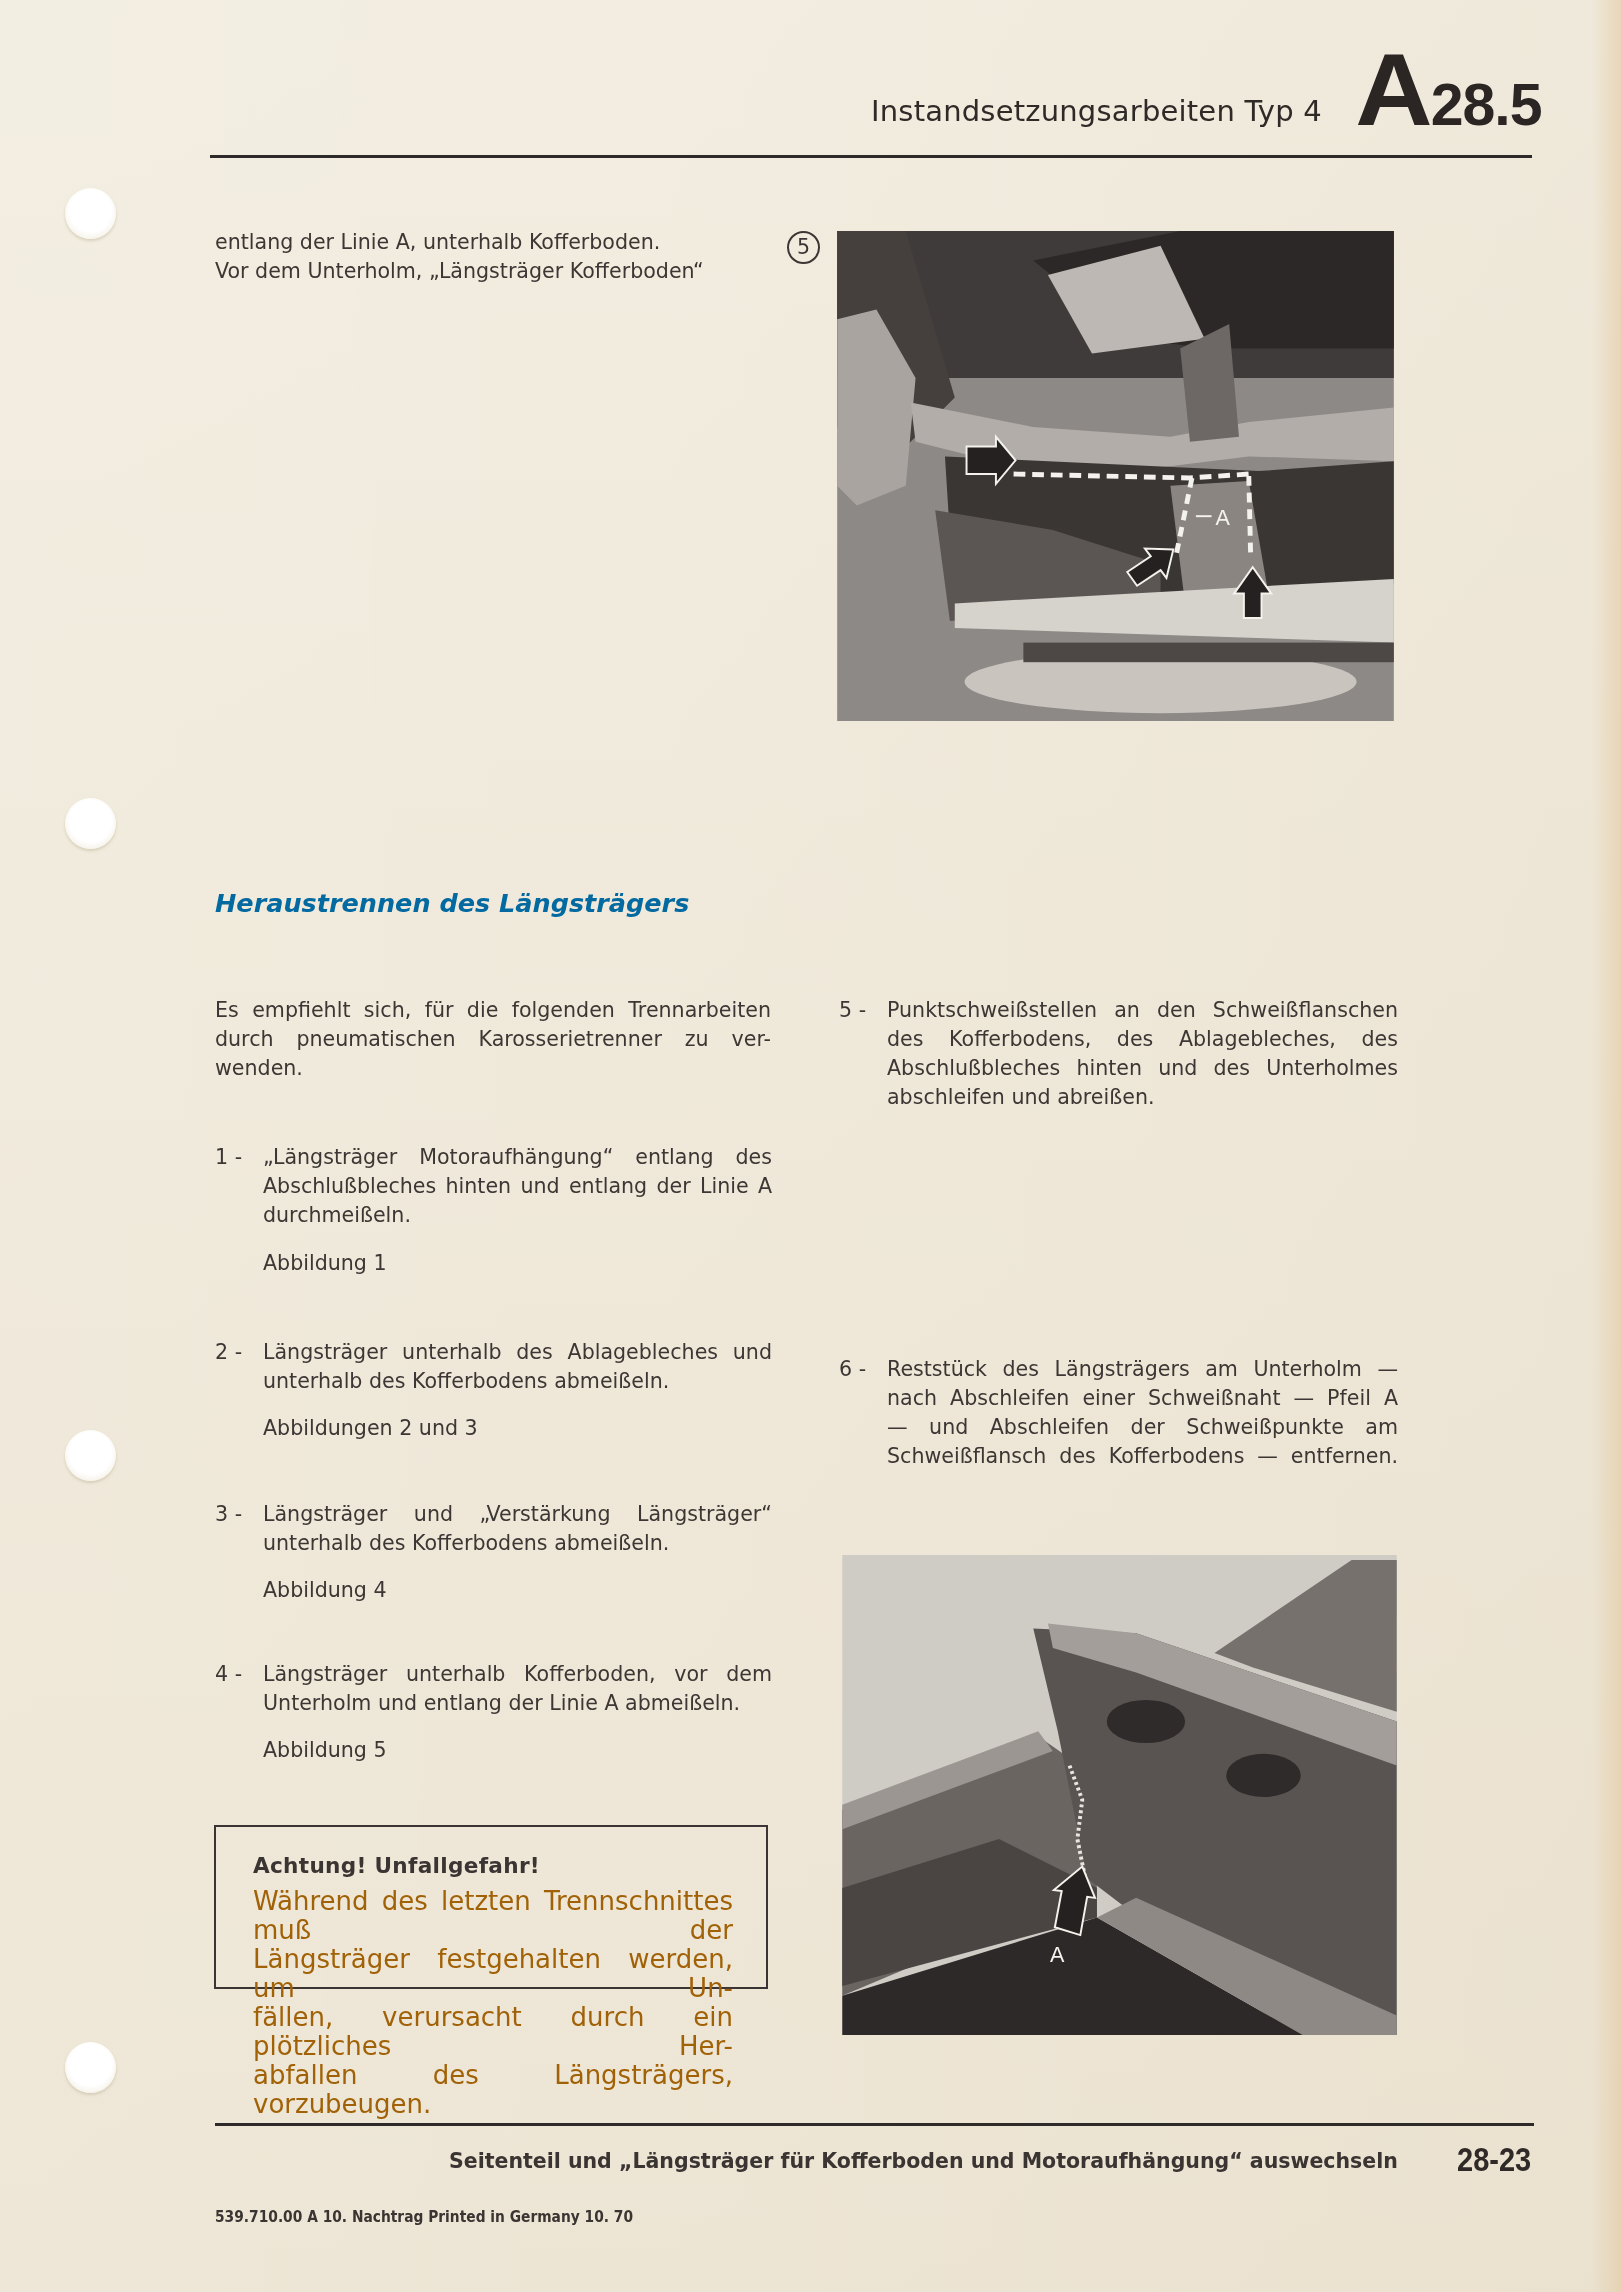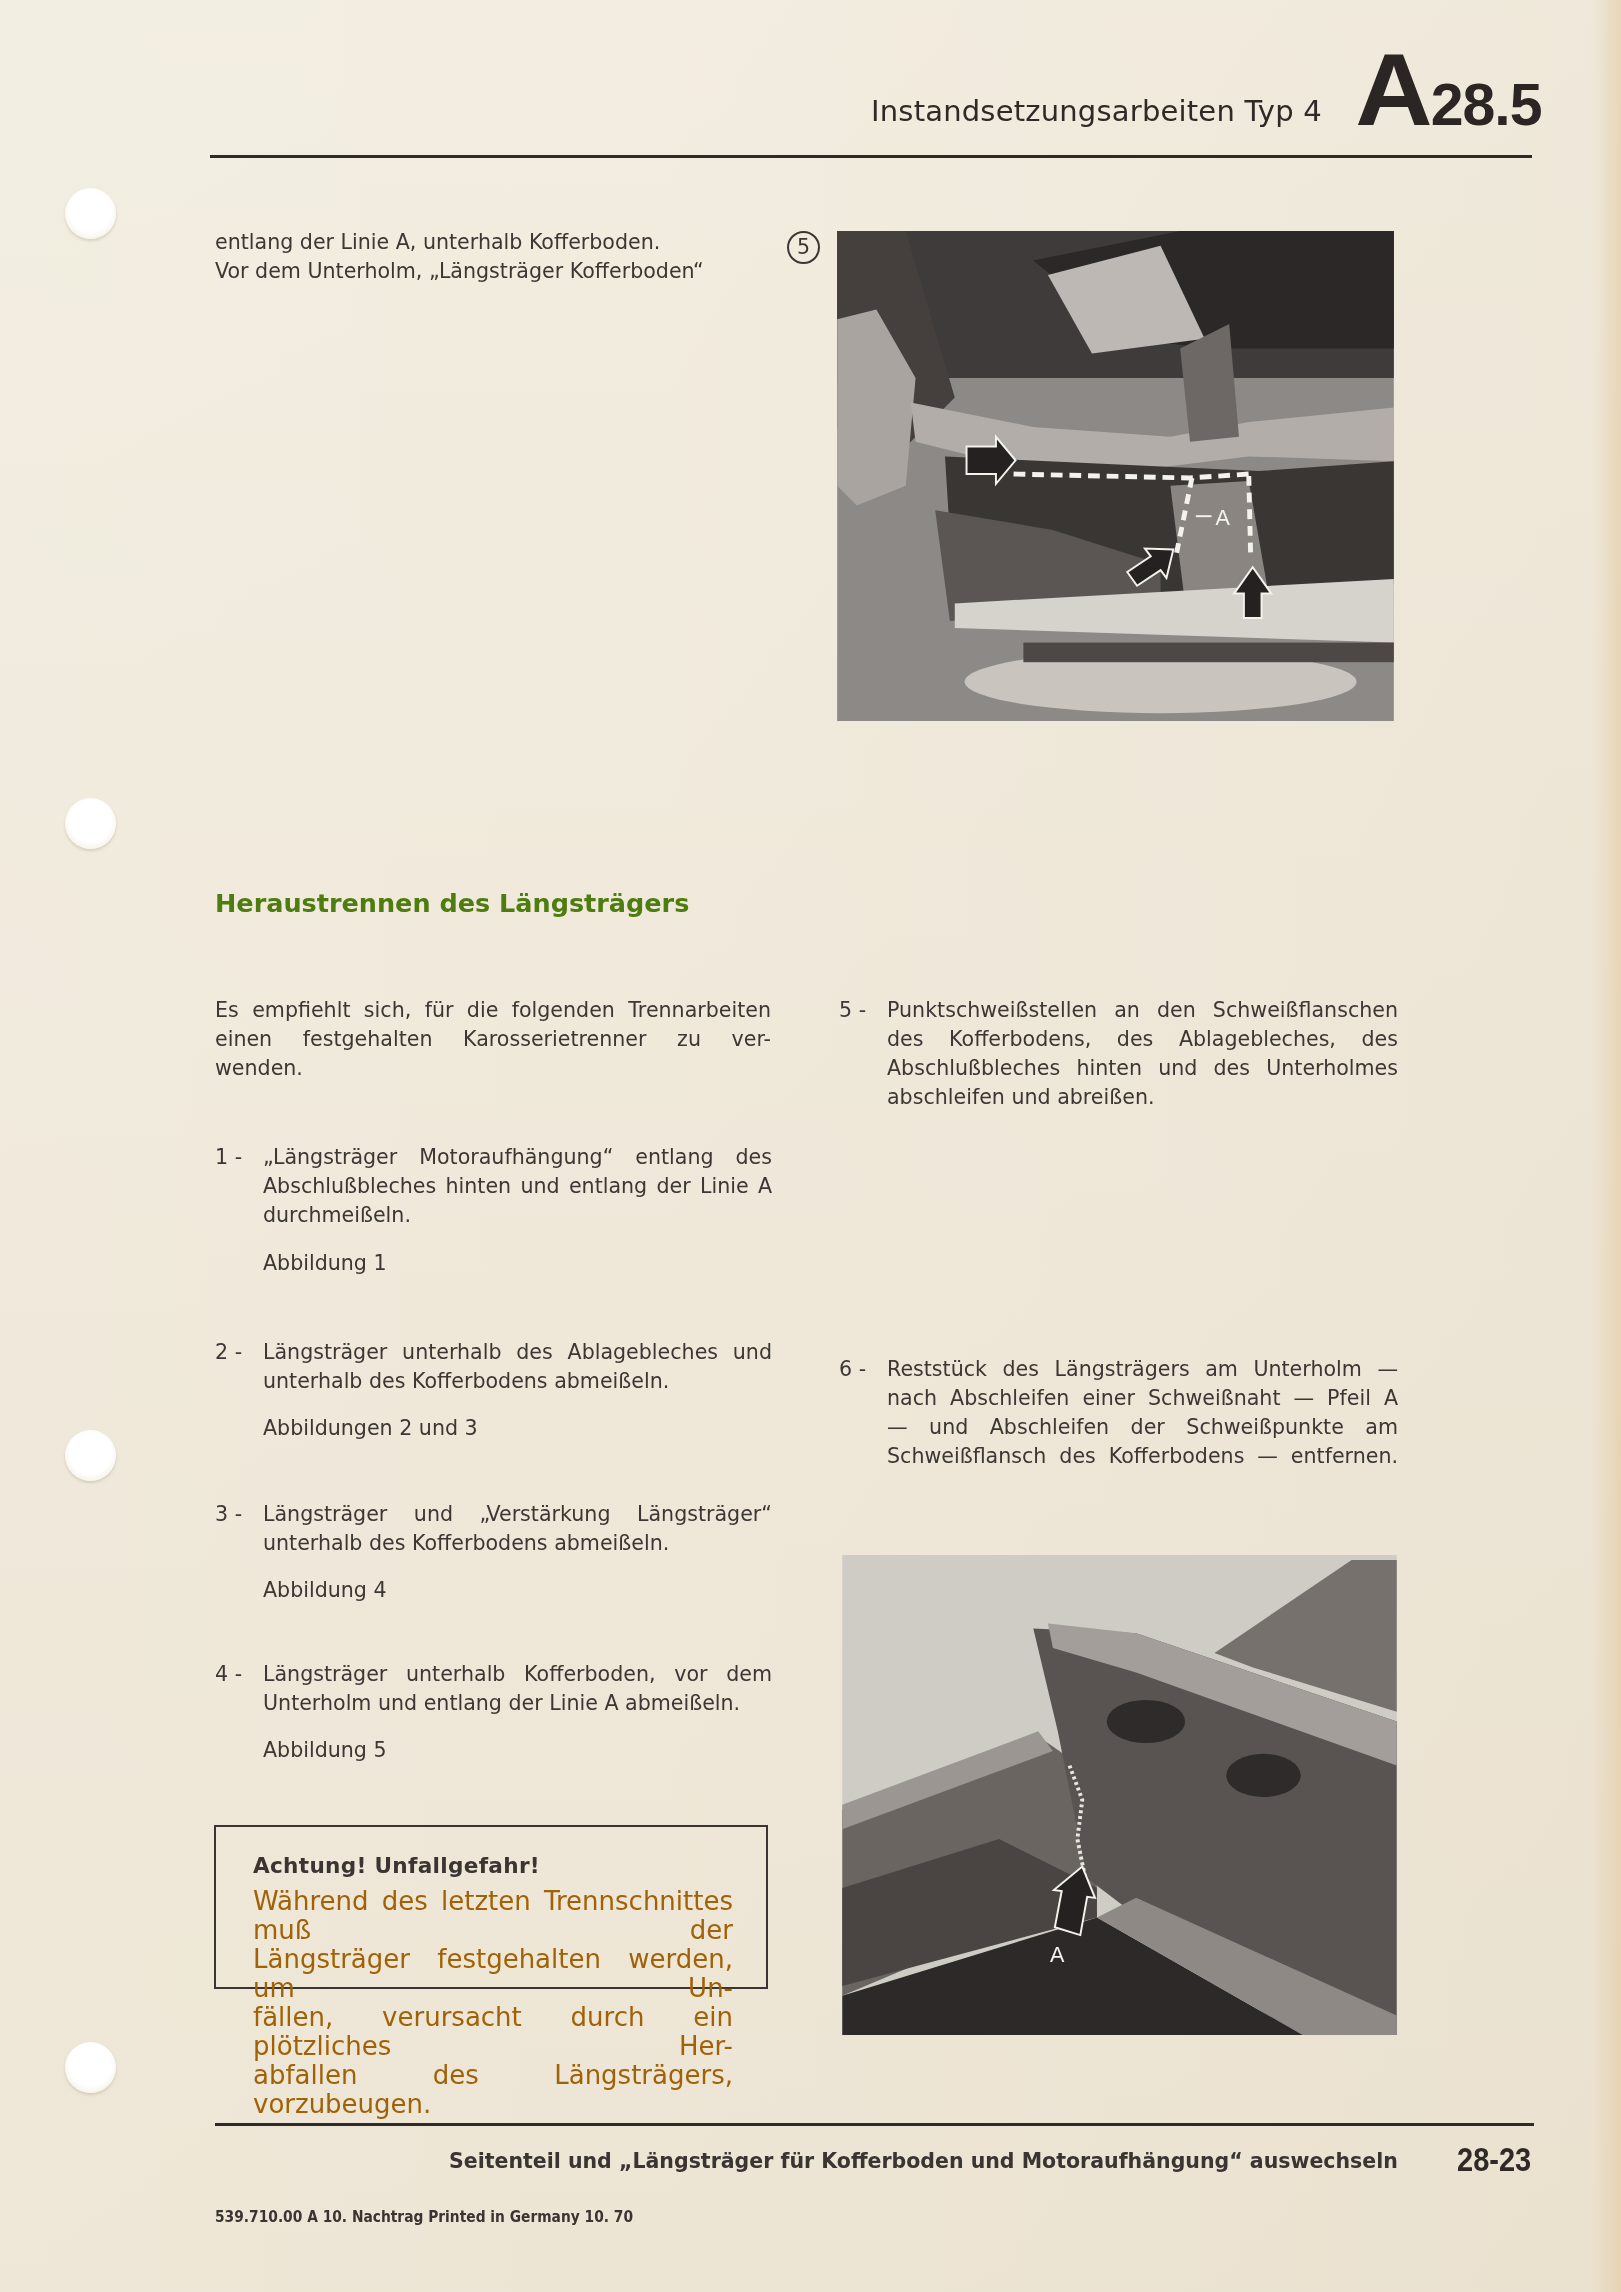--- a/index.html
+++ b/index.html
@@ -46,7 +46,7 @@
   }
   .section-heading {
     position: absolute; left: 215px; top: 888px;
-    font-size: 25.5px; font-weight: bold; color: #4d7c0f;
+    font-size: 25.5px; font-weight: bold; color: #0369a1; font-style: italic;
   }
   .item { position: absolute; font-size: 20.6px; line-height: 29px; color: #3c3634; }
   .item .num { position: absolute; left: 0; top: 0; }

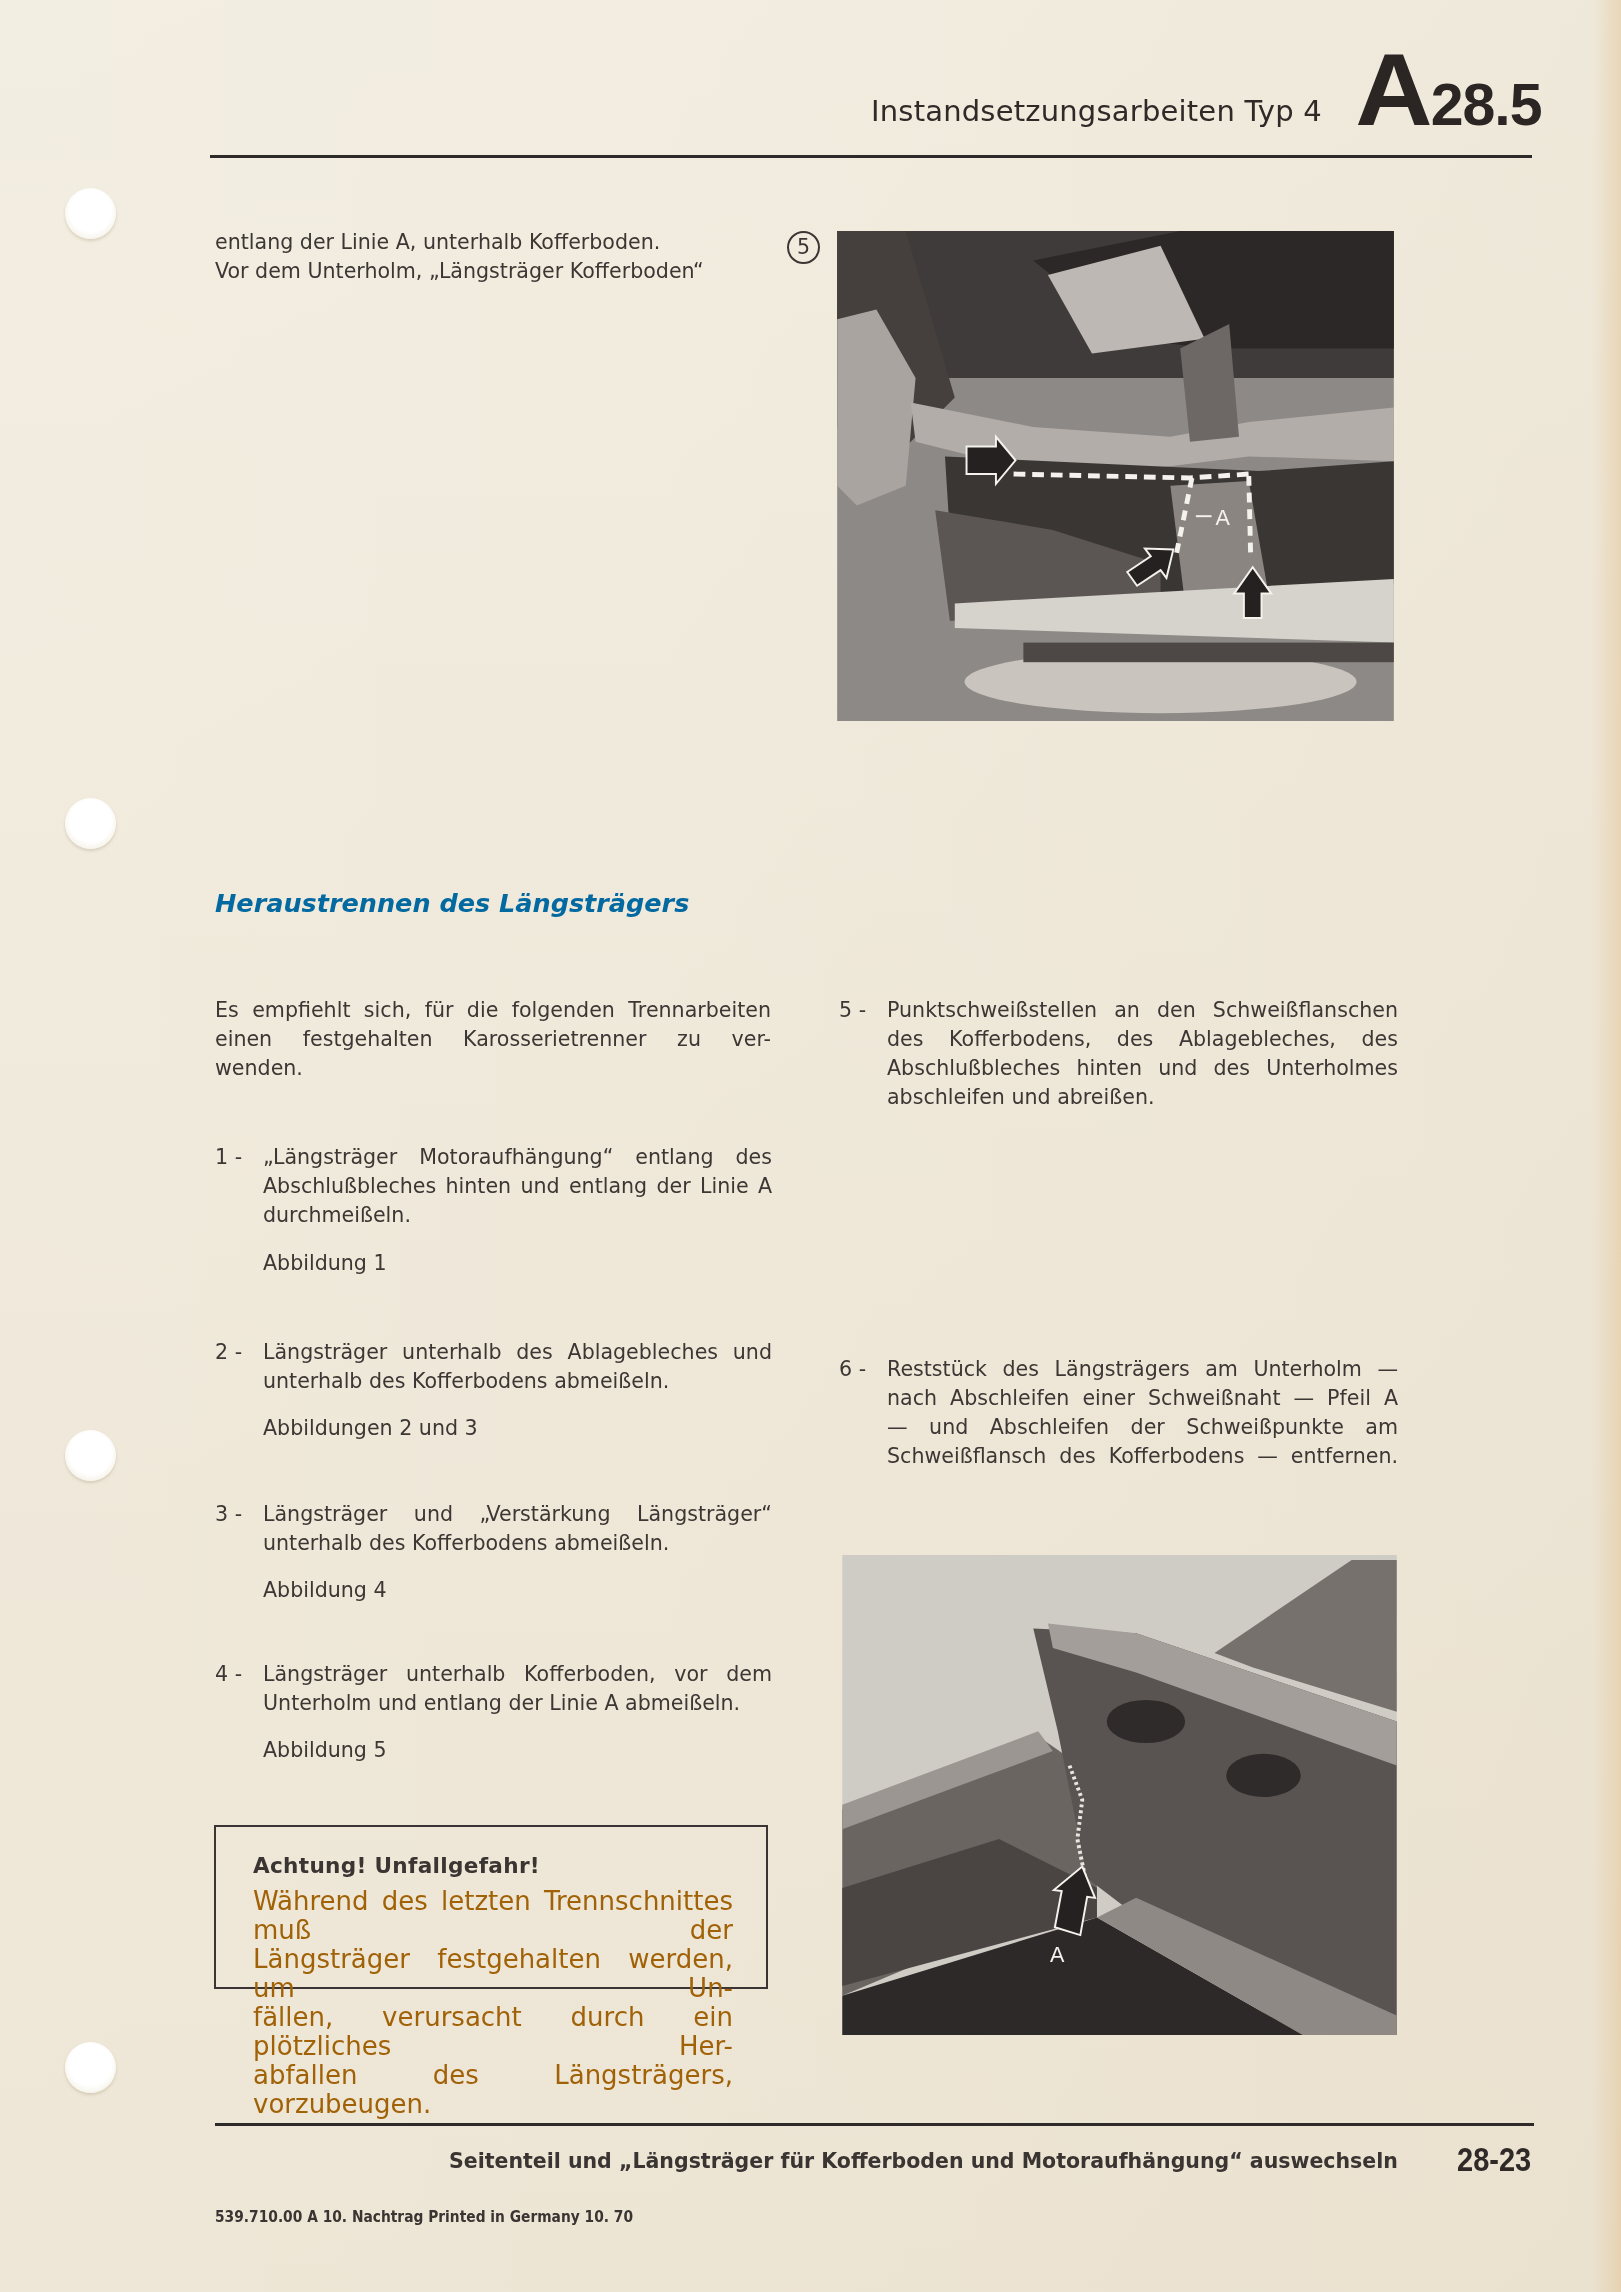--- a/index.html
+++ b/index.html
@@ -132,7 +132,7 @@
 
 <div class="txt" style="left:215px;top:996px;width:556px;">
   <div style="text-align:justify;text-align-last:justify;">Es empfiehlt sich, für die folgenden Trennarbeiten</div>
-  <div style="text-align:justify;text-align-last:justify;">einen festgehalten Karosserietrenner zu ver-</div>
+  <div style="text-align:justify;text-align-last:justify;">durch pneumatischen Karosserietrenner zu ver-</div>
   <div>wenden.</div>
 </div>
 

